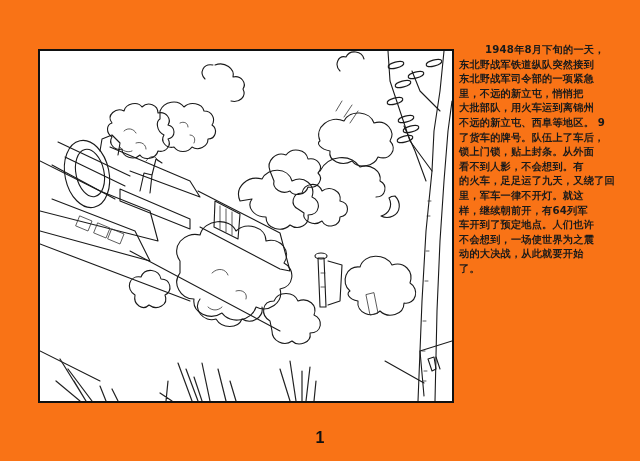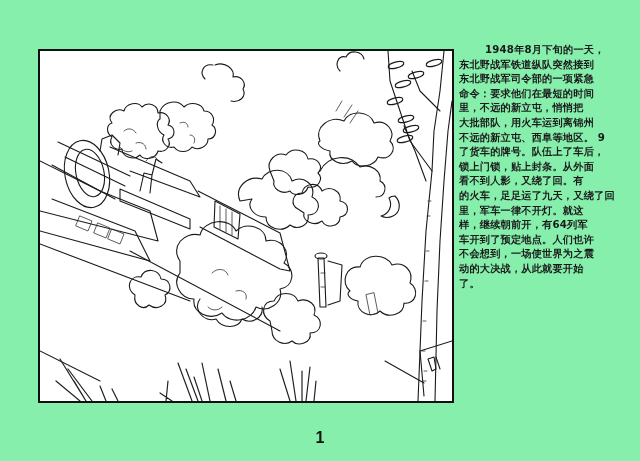--- a/index.html
+++ b/index.html
@@ -4,7 +4,7 @@
   <style>
     html, body { margin: 0; padding: 0; background: #ffffff; }
     body { width: 640px; height: 461px; position: relative; overflow: hidden; font-family: "DejaVu Sans", sans-serif; }
-    .page { position: absolute; left: 0; top: 0; width: 640px; height: 461px; background: #86efac; }
+    .page { position: absolute; left: 0; top: 0; width: 640px; height: 461px; background: #f97316; }
     .frame {
       position: absolute; left: 38px; top: 49px; width: 412px; height: 350px;
       border: 2px solid #111; box-sizing: content-box; background: #fff; overflow: hidden;

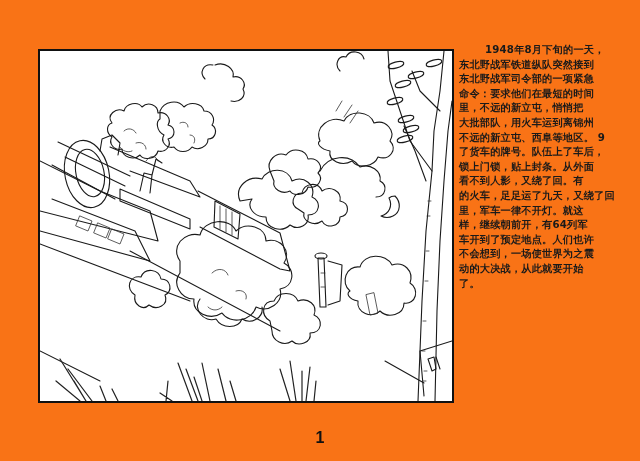--- a/index.html
+++ b/index.html
@@ -132,7 +132,6 @@
     <span class="line indent">1948年8月下旬的一天，</span>
     <span class="line">东北野战军铁道纵队突然接到</span>
     <span class="line">东北野战军司令部的一项紧急</span>
-    <span class="line">命令：要求他们在最短的时间</span>
     <span class="line">里，不远的新立屯，悄悄把</span>
     <span class="line">大批部队，用火车运到离锦州</span>
     <span class="line">不远的新立屯、西阜等地区。 9</span>

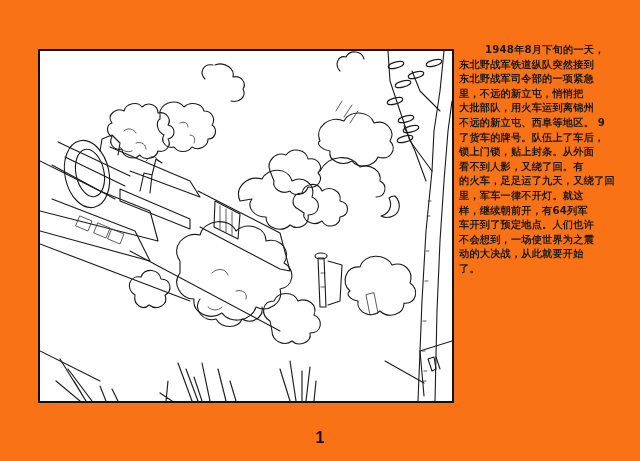--- a/index.html
+++ b/index.html
@@ -137,7 +137,7 @@
     <span class="line">不远的新立屯、西阜等地区。 9</span>
     <span class="line">了货车的牌号。队伍上了车后，</span>
     <span class="line">锁上门锁，贴上封条。从外面</span>
-    <span class="line">看不到人影，又绕了回。有</span>
+    <span class="line">看不到人影，不会想到。有</span>
     <span class="line">的火车，足足运了九天，又绕了回</span>
     <span class="line">里，军车一律不开灯。就这</span>
     <span class="line">样，继续朝前开，有64列军</span>

